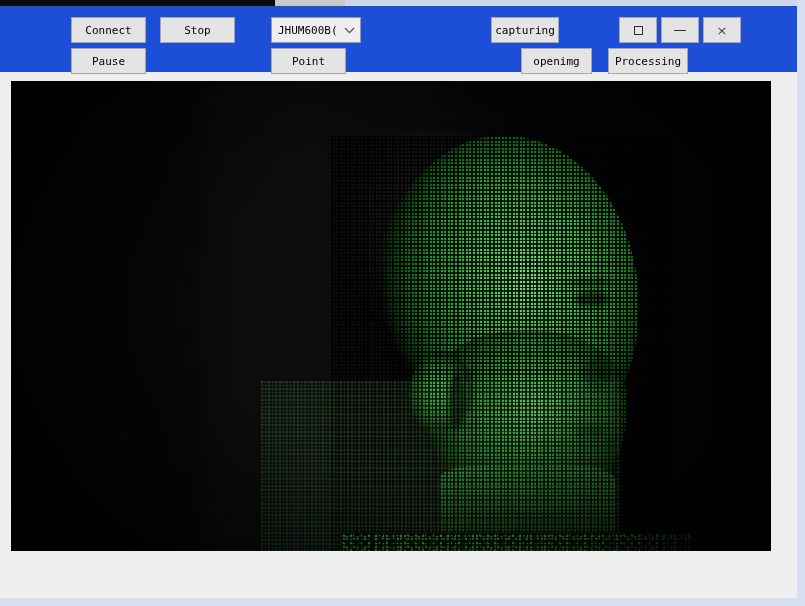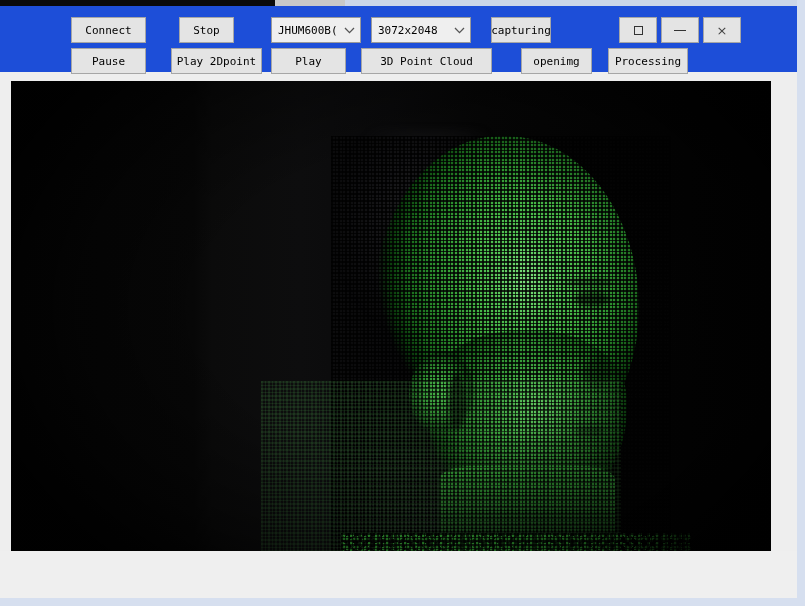--- a/index.html
+++ b/index.html
@@ -402,7 +402,7 @@
 
     <div class="tb-btn" style="left:71px; top:11px; width:75px; height:26px;">Connect</div>
 
-    <div class="tb-btn" style="left:179px; top:11px; width:55px; height:26px;">Stop</div>
+    <div class="tb-btn" style="left:160px; top:11px; width:75px; height:26px;">Stop</div>
 
     <div class="tb-combo" style="left:271px; top:11px; width:90px; height:26px;">
       <span class="combo-text">JHUM600B(0)</span>

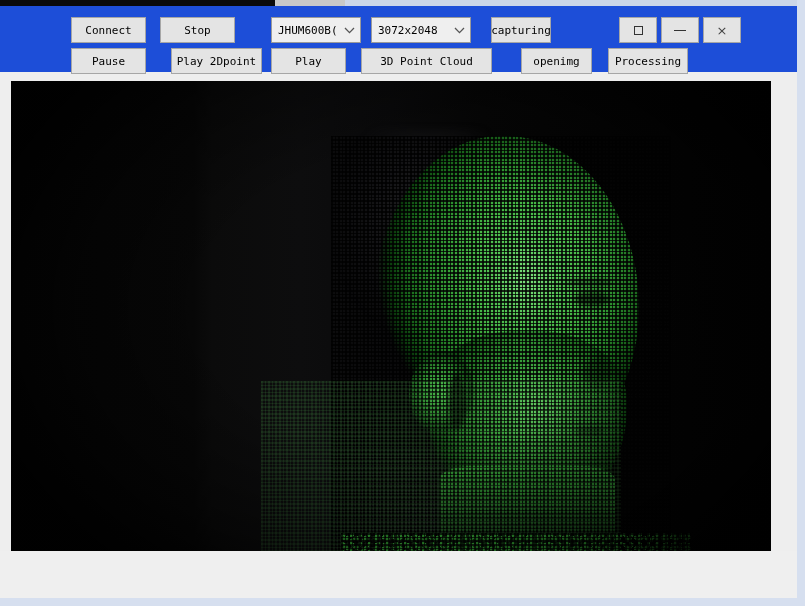--- a/index.html
+++ b/index.html
@@ -413,14 +413,6 @@
       </span>
     </div>
 
-    <div class="tb-combo" style="left:371px; top:11px; width:100px; height:26px;">
-      <span class="combo-text">3072x2048</span>
-      <span class="combo-arrow">
-        <svg width="11" height="7" viewBox="0 0 11 7">
-          <path d="M1 1 L5.5 5.6 L10 1" fill="none" stroke="#555555" stroke-width="1.3"></path>
-        </svg>
-      </span>
-    </div>
 
     <div class="tb-btn" style="left:491px; top:11px; width:60px; height:26px;">capturing</div>
 

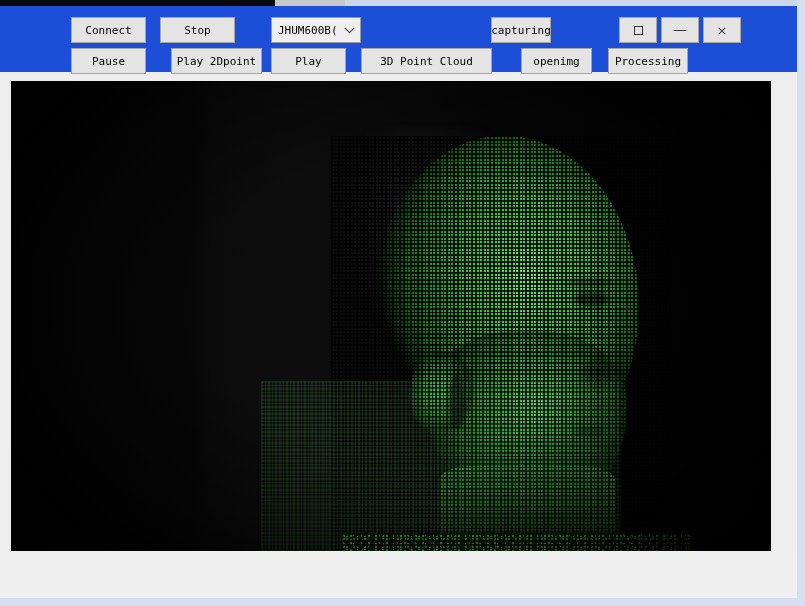--- a/index.html
+++ b/index.html
@@ -414,7 +414,7 @@
     </div>
 
 
-    <div class="tb-btn" style="left:491px; top:11px; width:60px; height:26px;">capturing</div>
+    <div class="tb-btn" style="left:491px; top:11px; width:68px; height:26px;">capturing</div>
 
     <div class="wbtn" style="left:619px; top:11px; width:38px; height:26px;">
       <span class="glyph-square"></span>

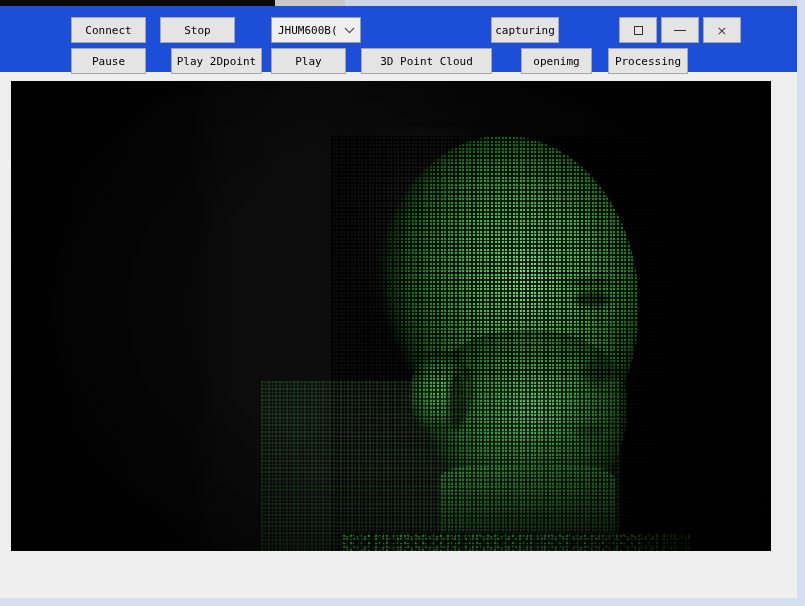--- a/index.html
+++ b/index.html
@@ -428,7 +428,6 @@
 
     <div class="tb-btn" style="left:71px; top:42px; width:75px; height:26px;">Pause</div>
 
-    <div class="tb-btn" style="left:171px; top:42px; width:91px; height:26px;">Play 2Dpoint</div>
 
     <div class="tb-btn" style="left:271px; top:42px; width:75px; height:26px;">Play</div>
 

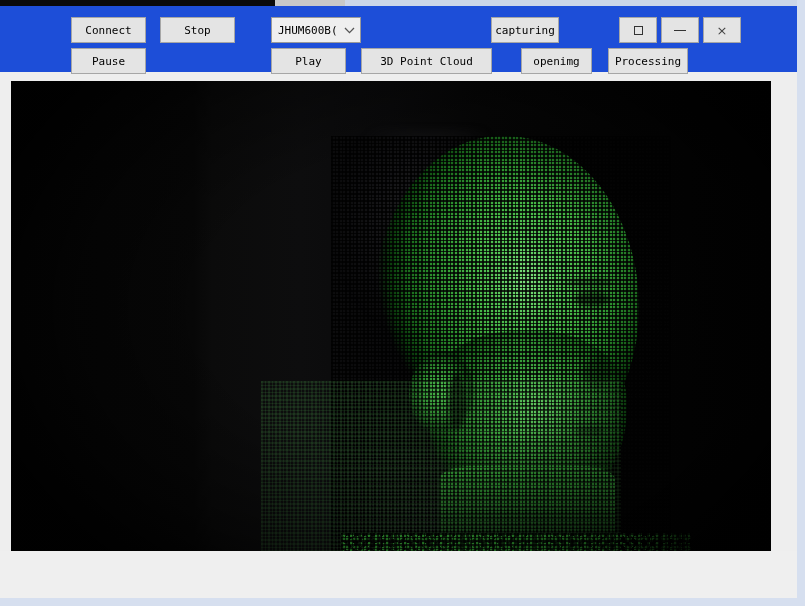--- a/index.html
+++ b/index.html
@@ -429,7 +429,7 @@
     <div class="tb-btn" style="left:71px; top:42px; width:75px; height:26px;">Pause</div>
 
 
-    <div class="tb-btn" style="left:271px; top:42px; width:75px; height:26px;">Play</div>
+    <div class="tb-btn" style="left:271px; top:42px; width:75px; height:26px;">Point</div>
 
     <div class="tb-btn" style="left:361px; top:42px; width:131px; height:26px;">3D Point Cloud</div>
 

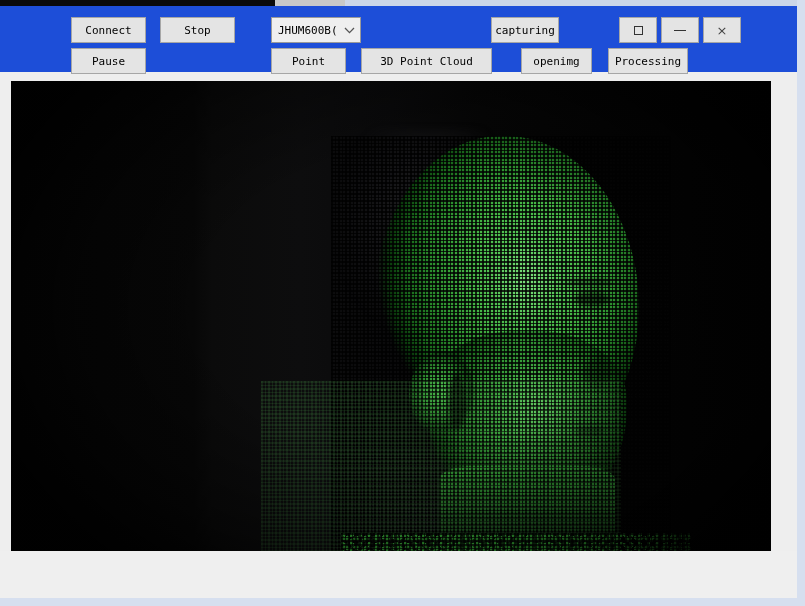--- a/index.html
+++ b/index.html
@@ -431,7 +431,6 @@
 
     <div class="tb-btn" style="left:271px; top:42px; width:75px; height:26px;">Point</div>
 
-    <div class="tb-btn" style="left:361px; top:42px; width:131px; height:26px;">3D Point Cloud</div>
 
     <div class="tb-btn" style="left:521px; top:42px; width:71px; height:26px;">openimg</div>
 

